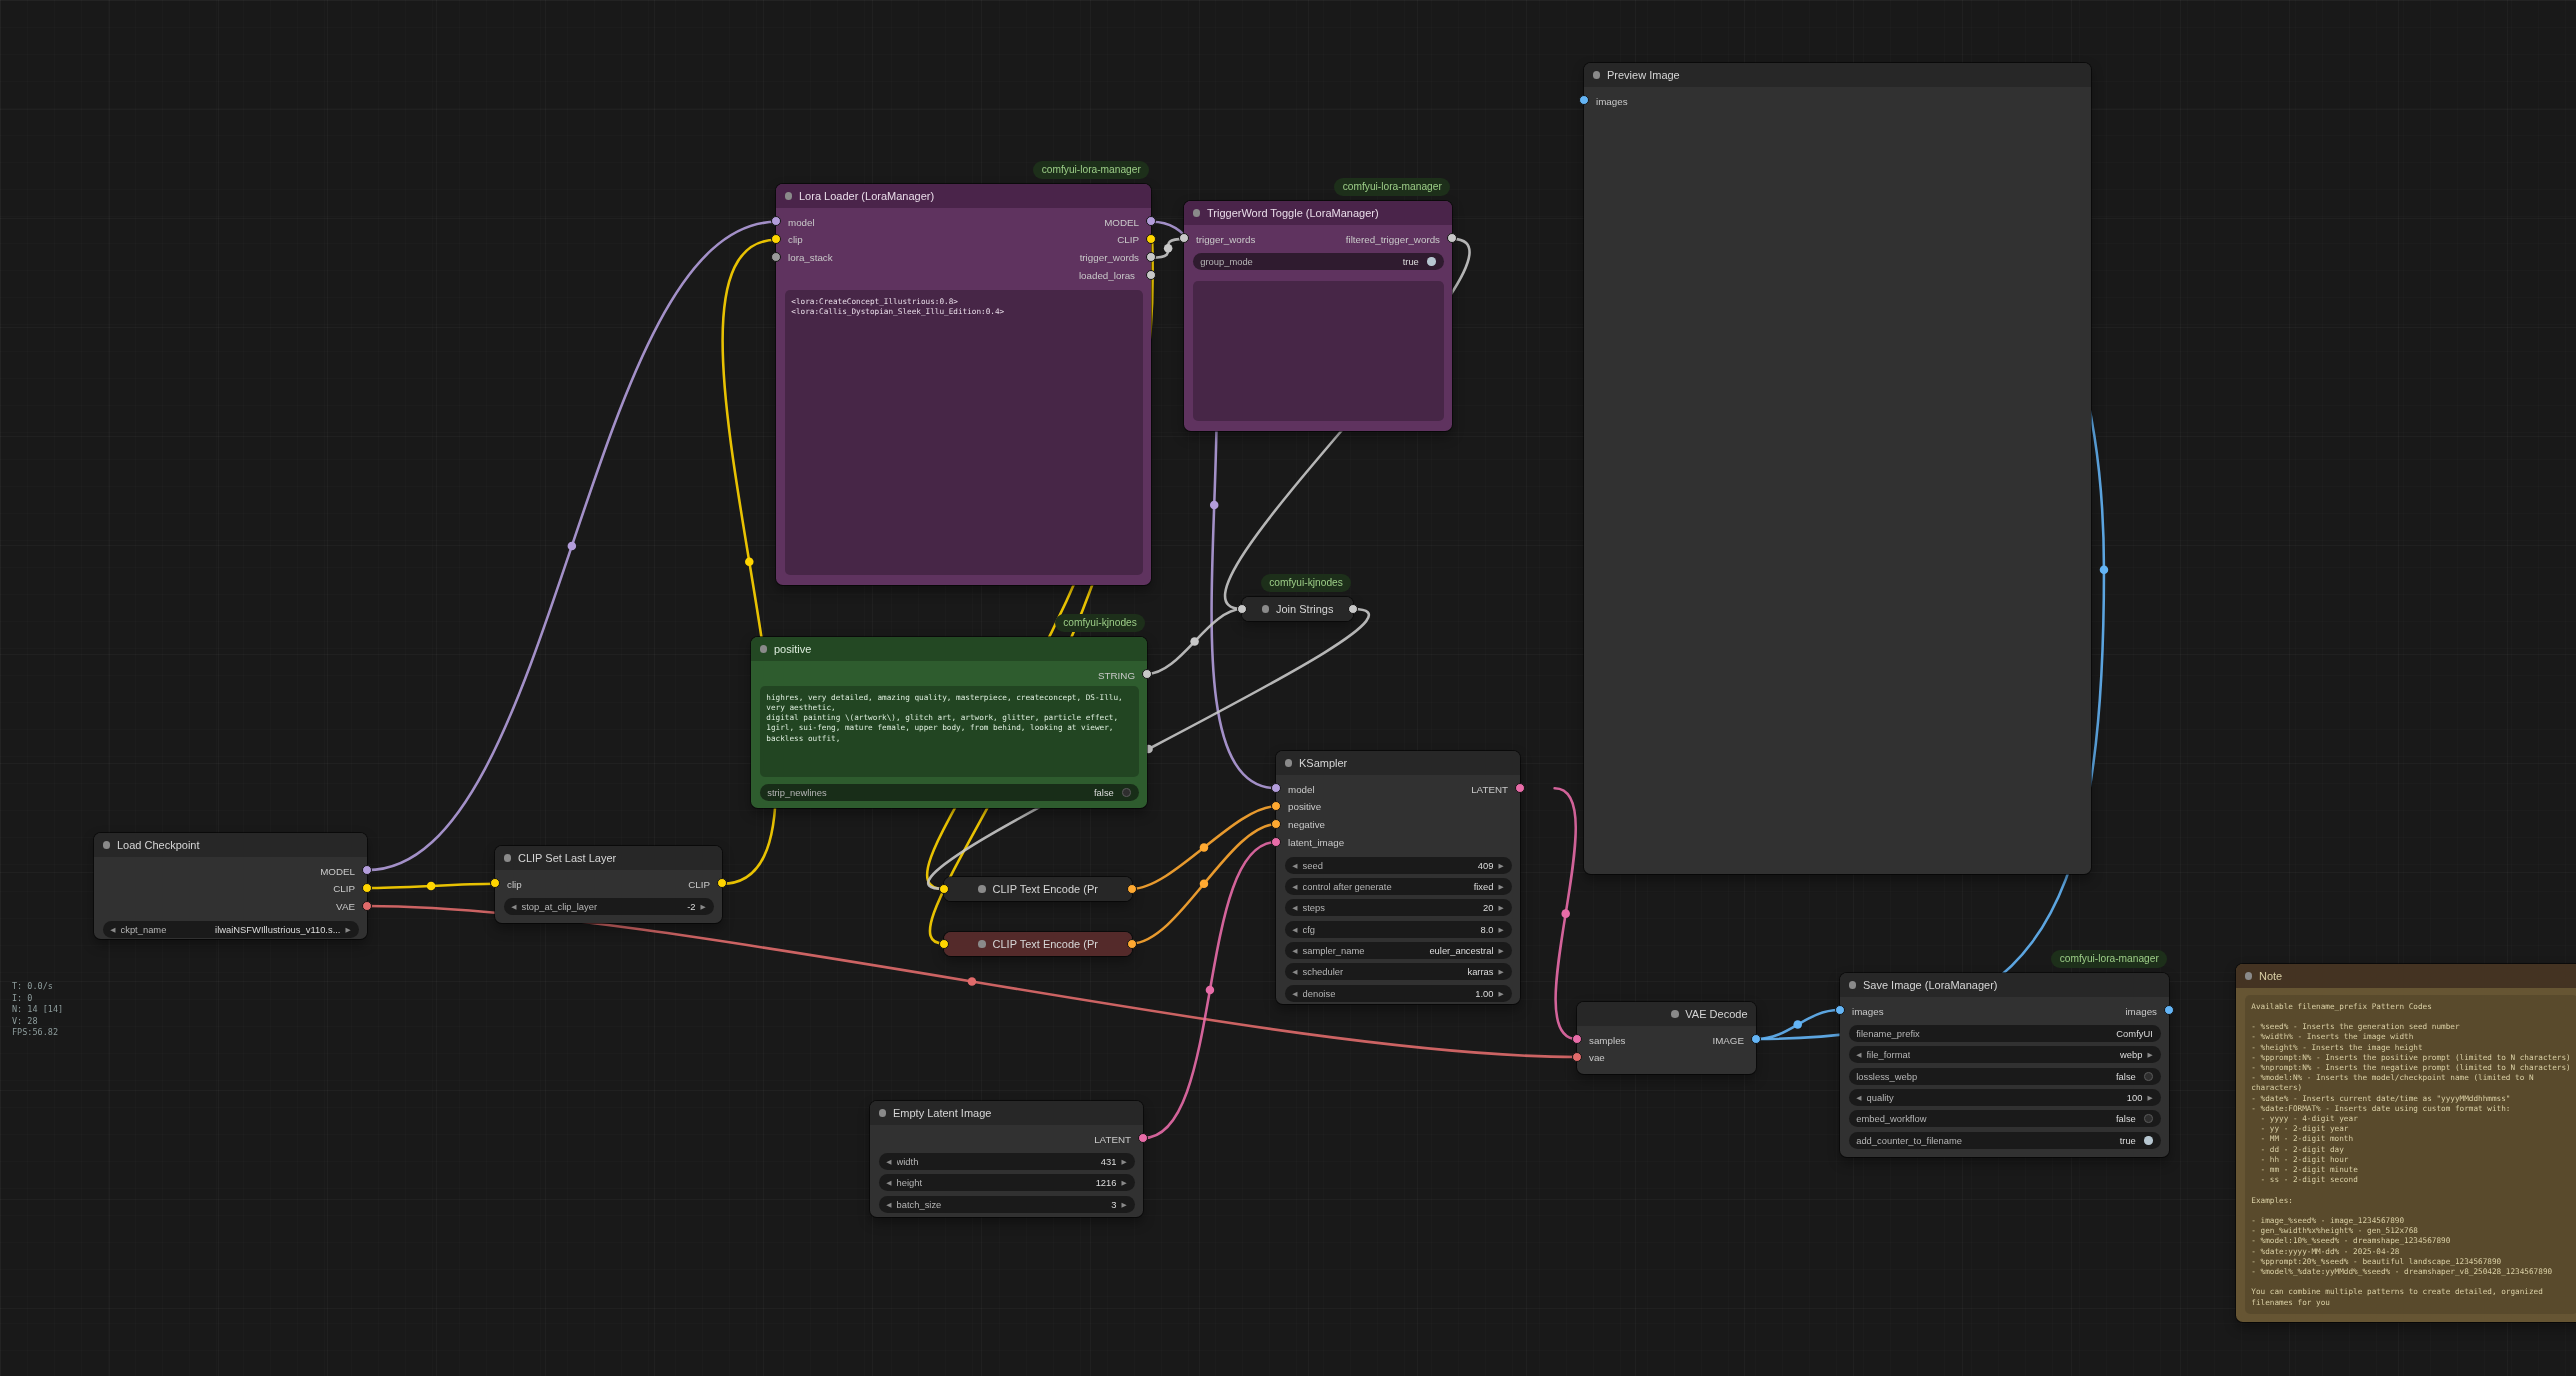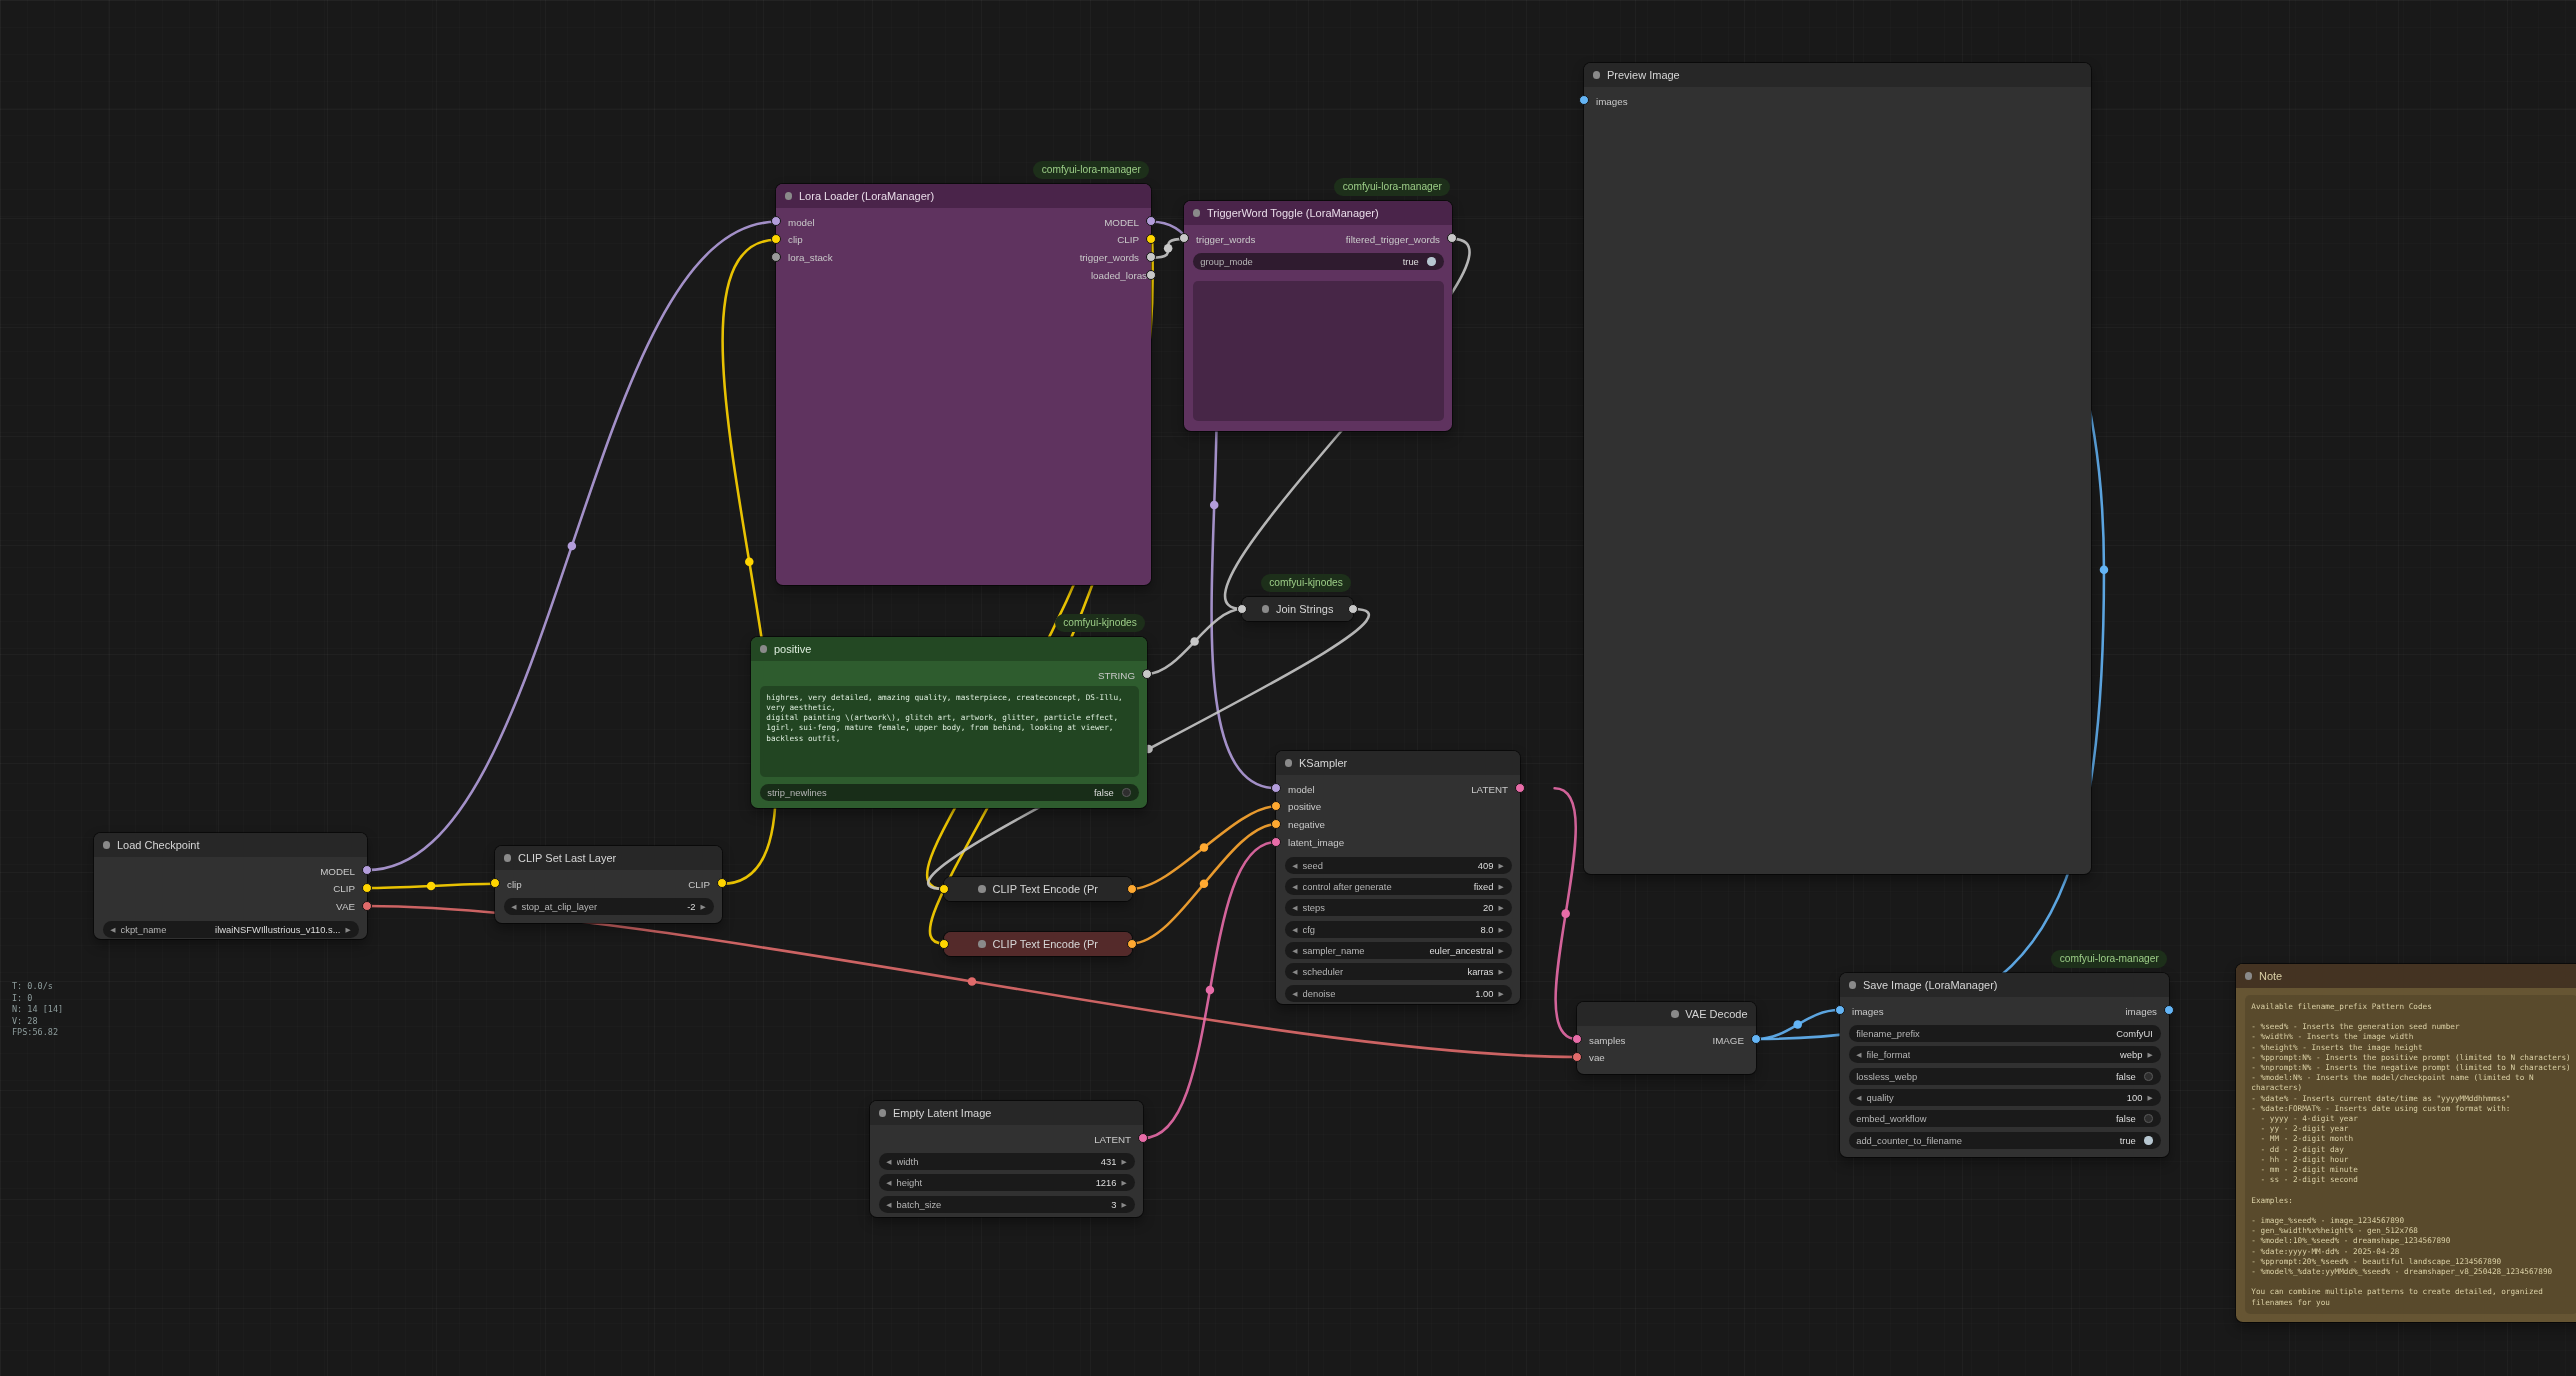--- a/index.html
+++ b/index.html
@@ -160,7 +160,7 @@
         <span class="slot-dot" style="background: rgb(200, 200, 200); right: -5.1px; top: 68px;"></span>
         <span class="slot-label" style="right: 12px; top: 73px;">trigger_words</span>
         <span class="slot-dot" style="background: rgb(200, 200, 200); right: -5.1px; top: 86px;"></span>
-        <span class="slot-label" style="right: 4px; top: 91px; text-align: right;">loaded_loras</span>
+        <span class="slot-label" style="right: 16px; top: 91px; text-align: right;">loaded_loras</span>
       </div>
       <div class="node" style="left: 1184px; top: 201px; width: 268px; height: 230px; background: rgb(95, 51, 95);">
         <div class="node-header" style="background: rgb(74, 36, 74);">

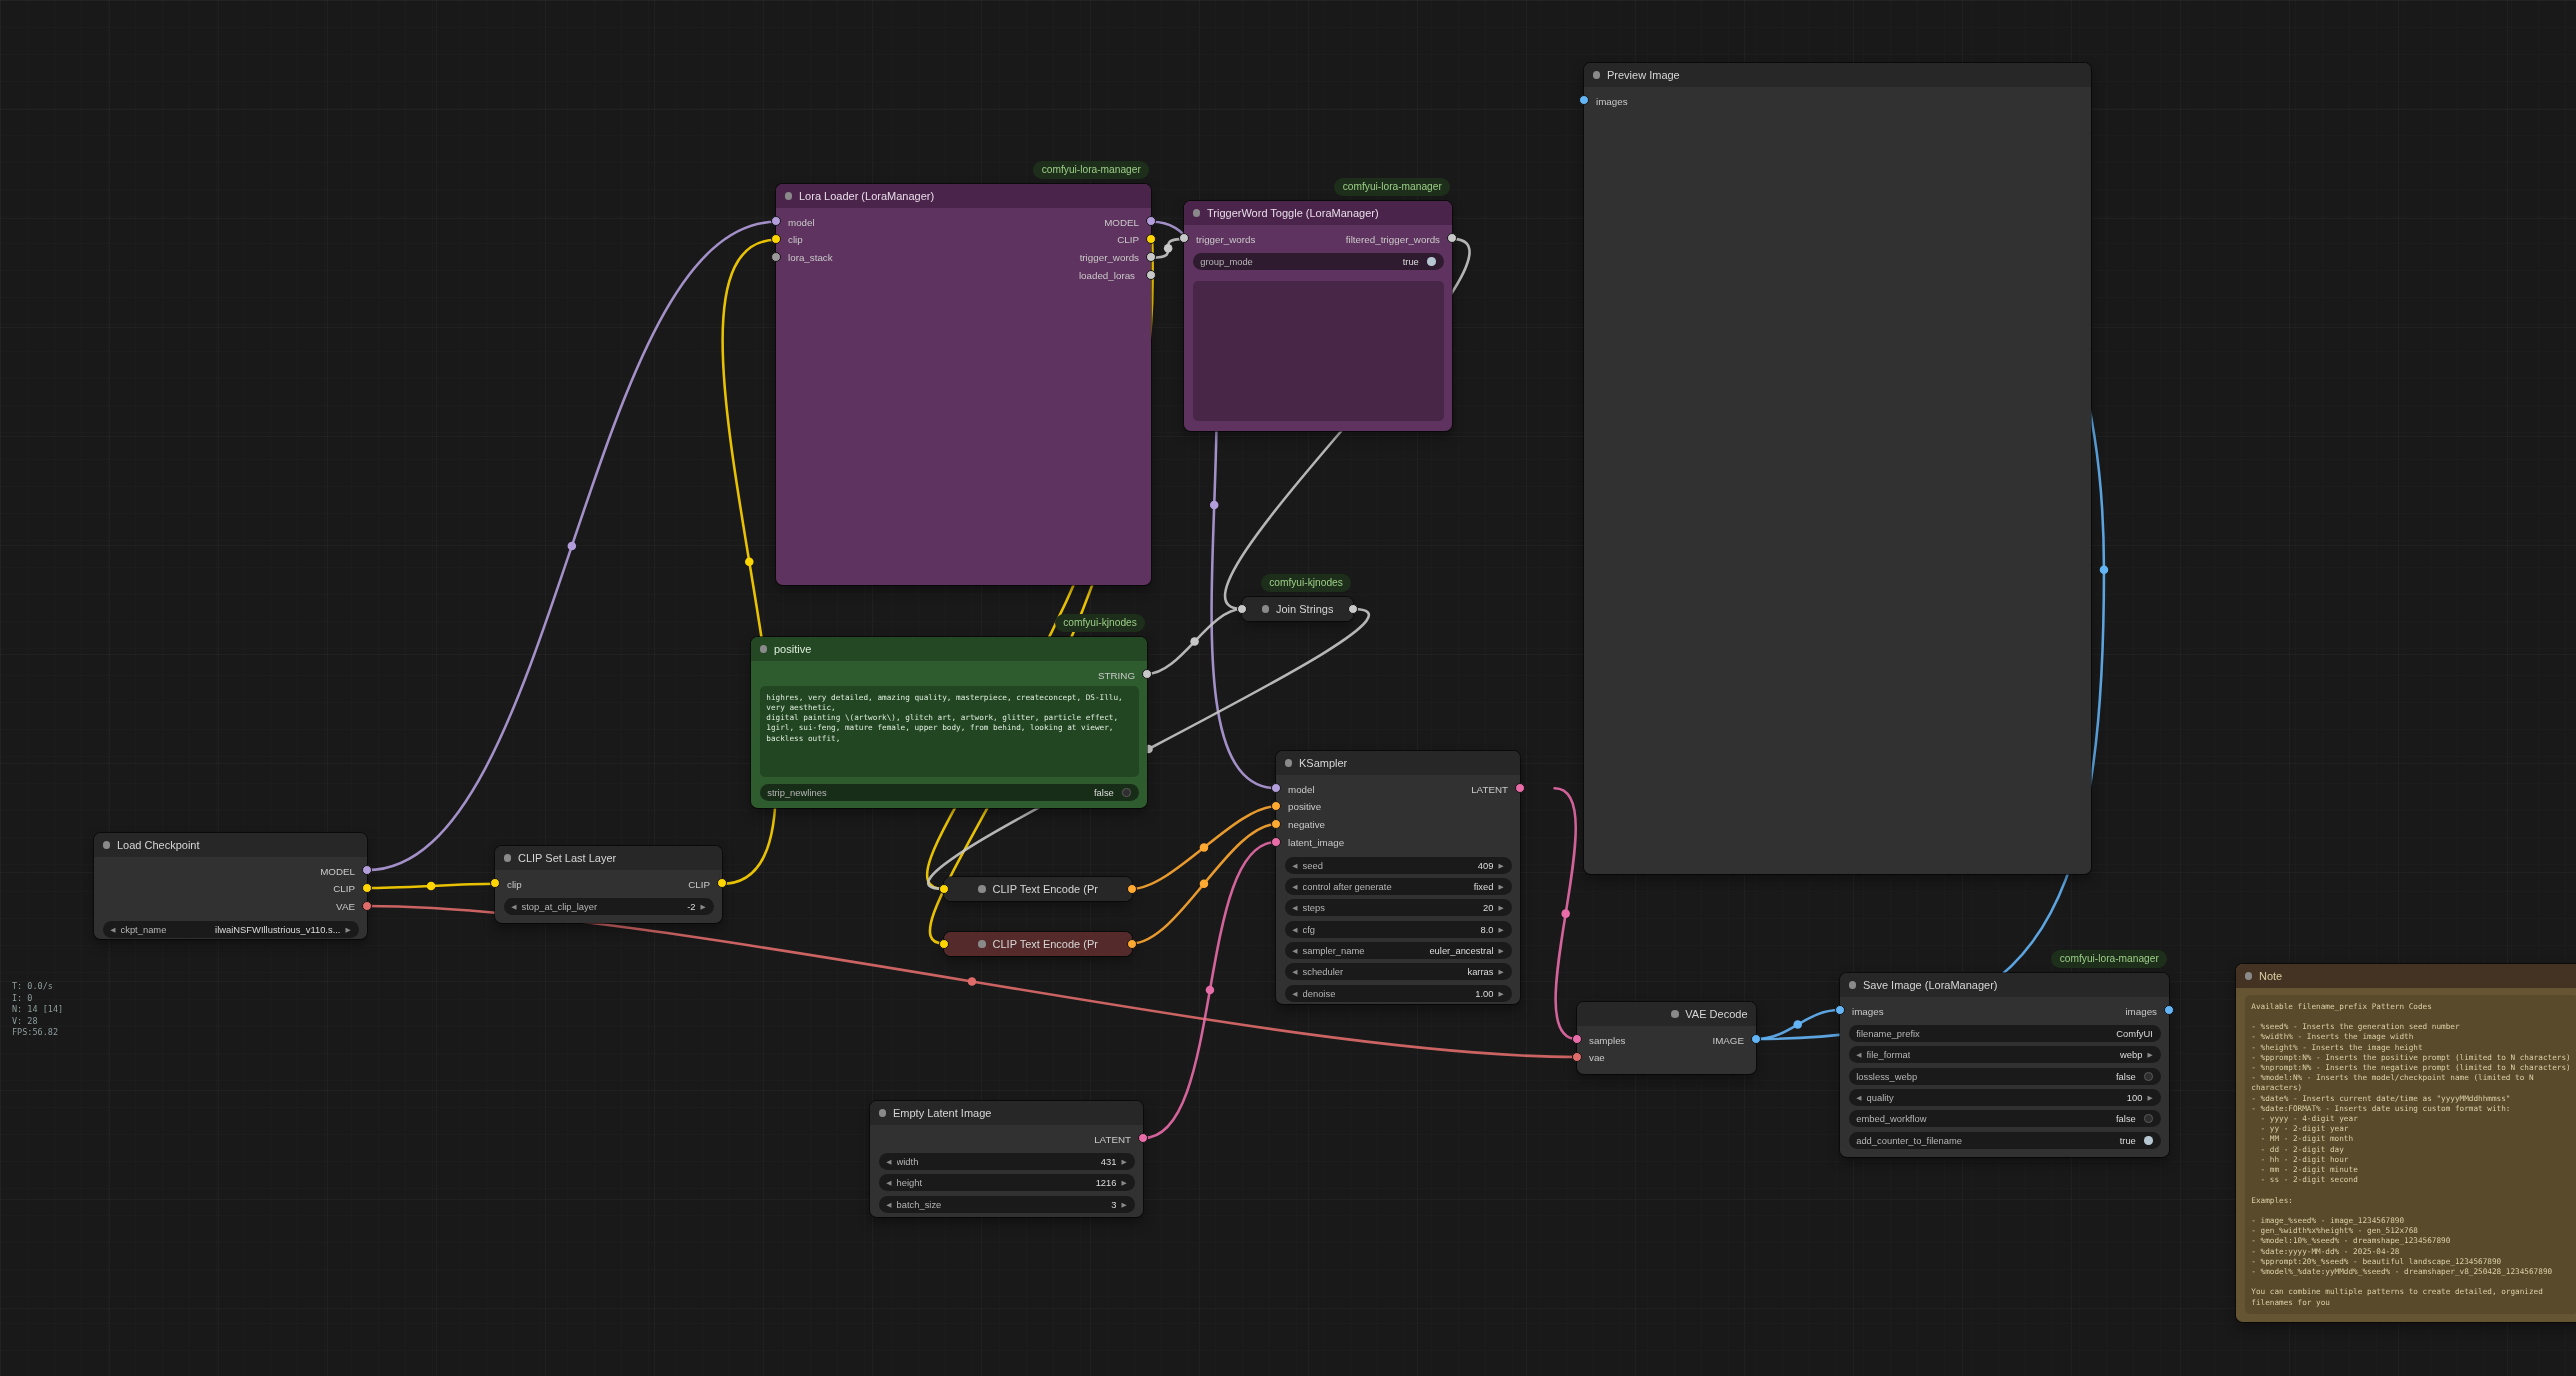--- a/index.html
+++ b/index.html
@@ -161,6 +161,7 @@
         <span class="slot-label" style="right: 12px; top: 73px;">trigger_words</span>
         <span class="slot-dot" style="background: rgb(200, 200, 200); right: -5.1px; top: 86px;"></span>
         <span class="slot-label" style="right: 16px; top: 91px; text-align: right;">loaded_loras</span>
+        <div class="textbox" style="top: 106px; bottom: 10.2px; background: rgba(0, 0, 0, 0.25); color: rgb(232, 220, 232); font-size: 7.7px; line-height: 10.2px;">&lt;lora:CreateConcept_Illustrious:0.8&gt; &lt;lora:Callis_Dystopian_Sleek_Illu_Edition:0.4&gt;</div>
       </div>
       <div class="node" style="left: 1184px; top: 201px; width: 268px; height: 230px; background: rgb(95, 51, 95);">
         <div class="node-header" style="background: rgb(74, 36, 74);">

